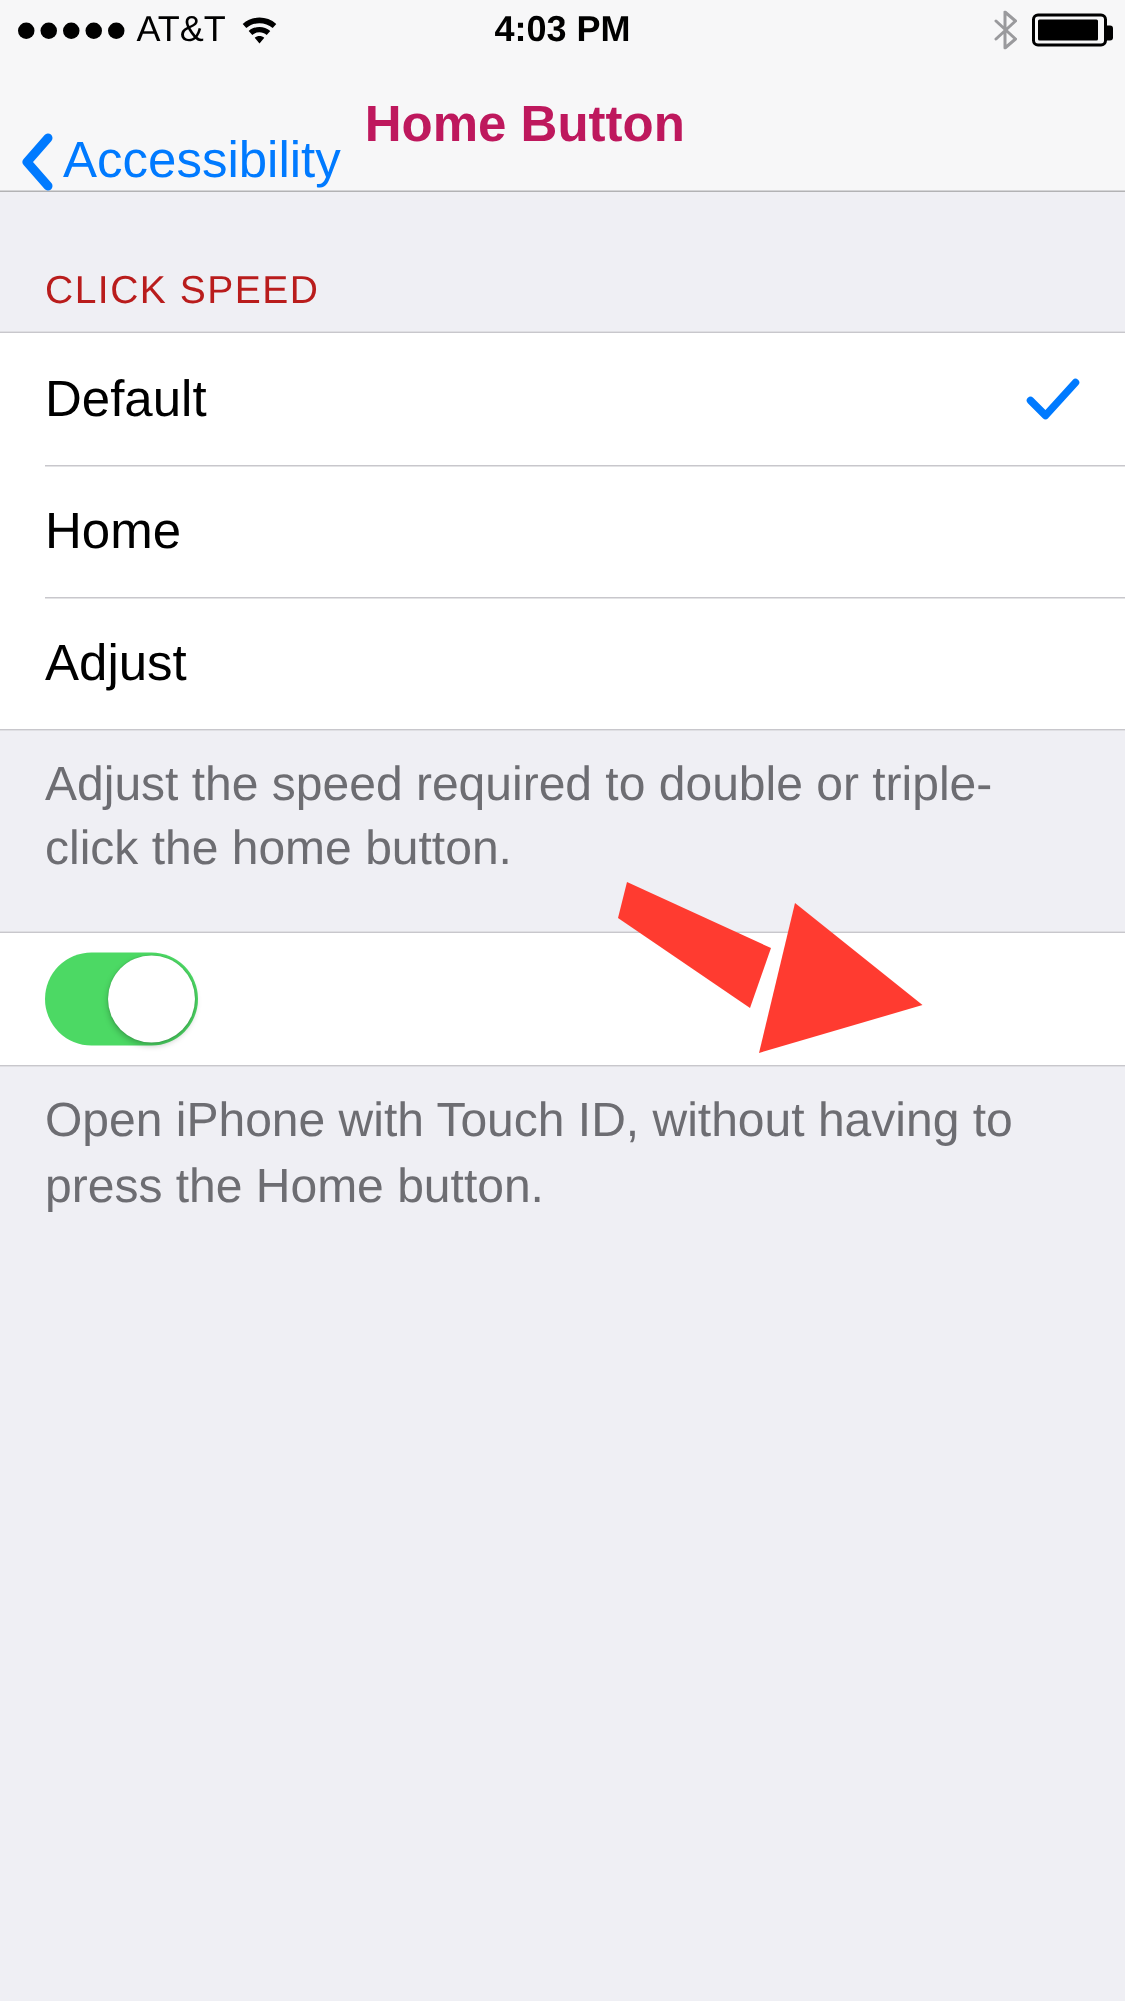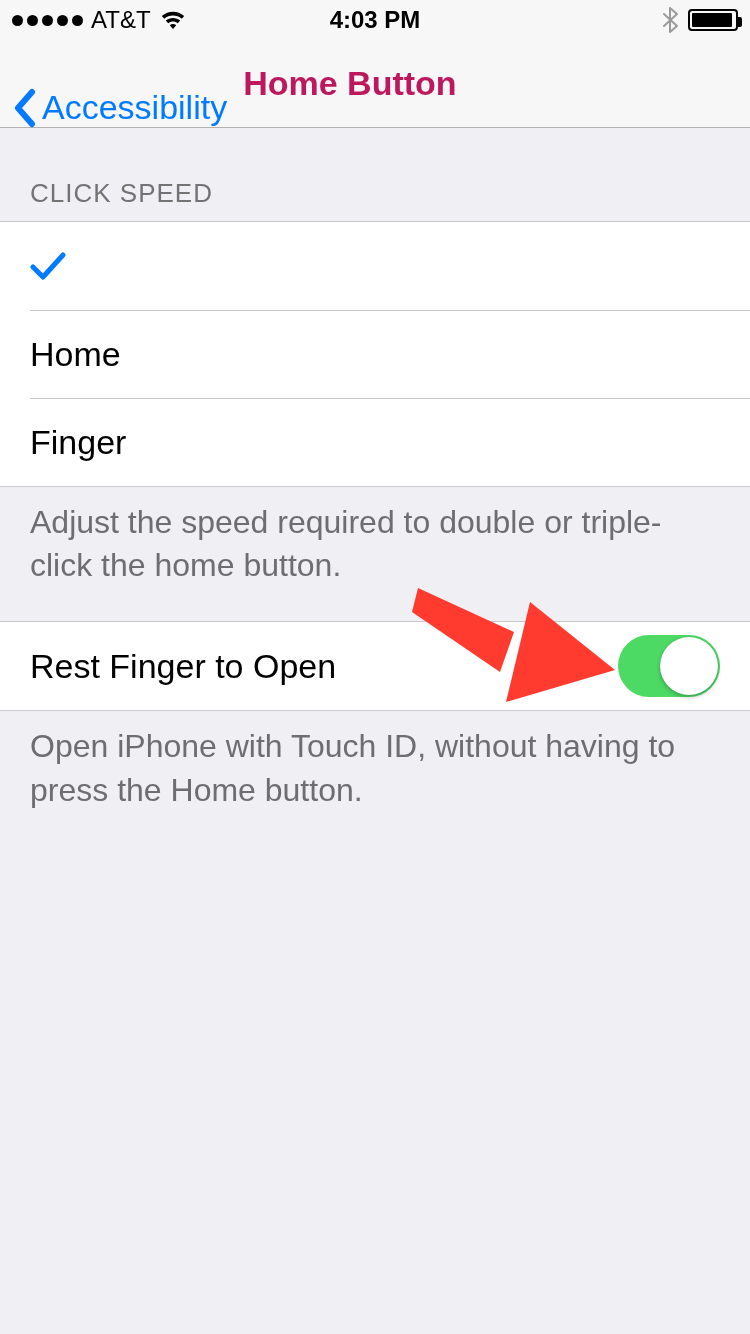--- a/index.html
+++ b/index.html
@@ -70,7 +70,7 @@
   
   .section-header {
     padding: 50px 30px 12px 30px;
-    color: #737373;
+    color: #b91c1c;
     font-size: 26px;
     letter-spacing: 1px;
   }

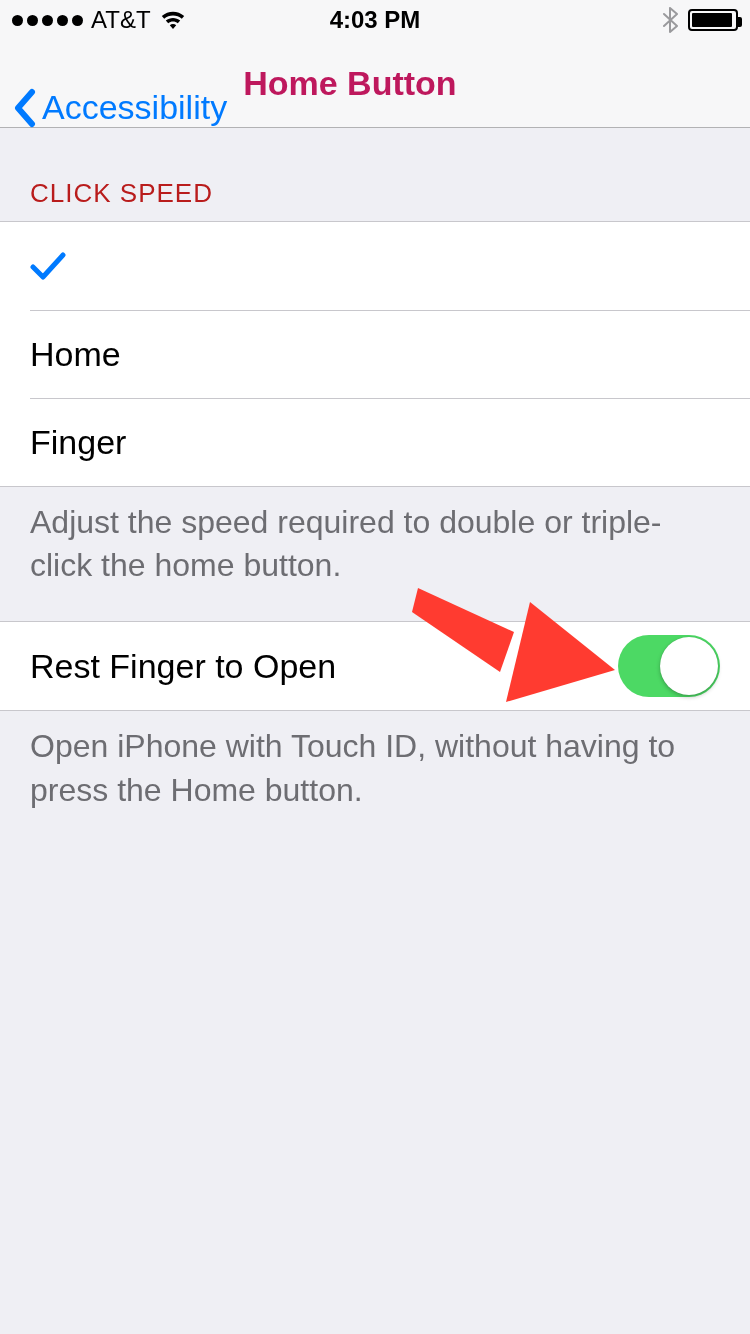--- a/index.html
+++ b/index.html
@@ -178,6 +178,7 @@
 
 <div class="cell-group">
   <div class="cell">
+    <span class="cell-label">Default</span>
     <span class="checkmark">
       <svg width="36" height="30" viewBox="0 0 36 30">
         <polyline points="3,16 13,26 33,4" fill="none" stroke="#007aff" stroke-width="5" stroke-linecap="round" stroke-linejoin="round"></polyline>

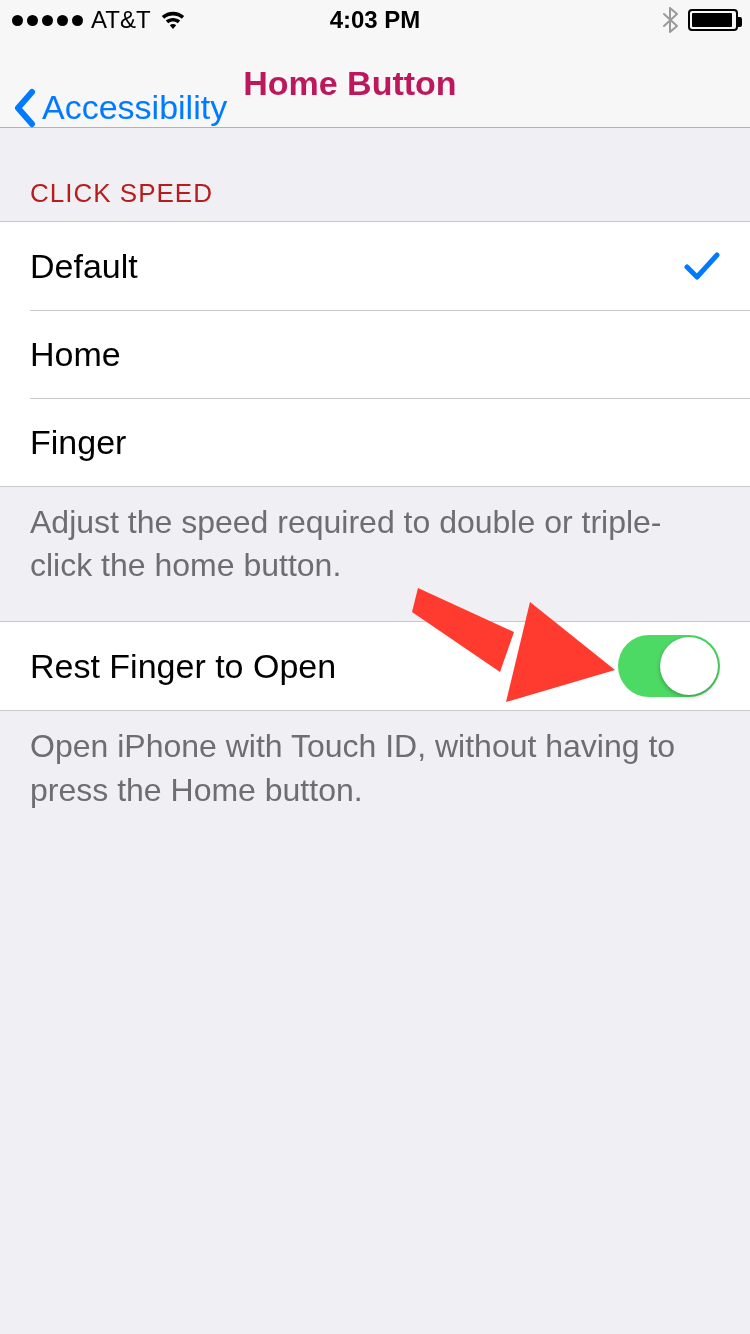--- a/index.html
+++ b/index.html
@@ -189,7 +189,7 @@
     <span class="cell-label">Home</span>
   </div>
   <div class="cell">
-    <span class="cell-label">Finger</span>
+    <span class="cell-label">Adjust</span>
   </div>
 </div>
 

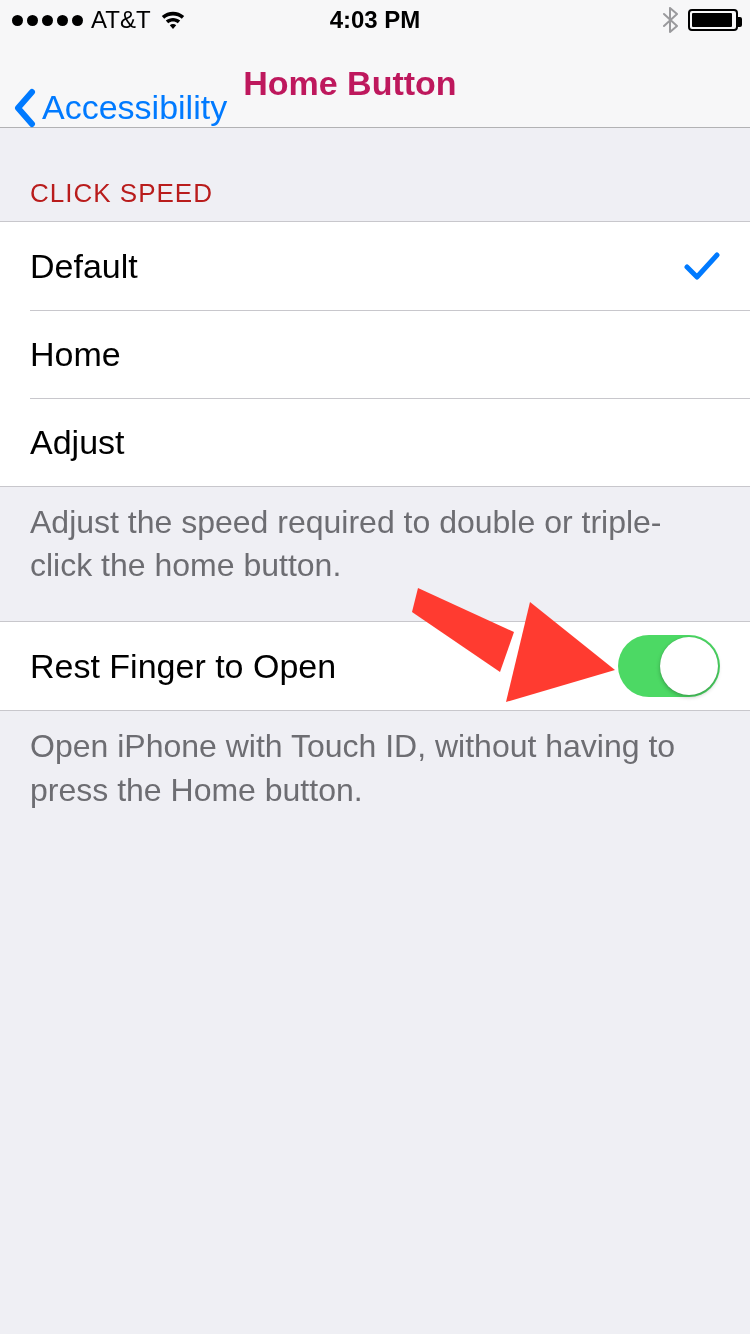--- a/index.html
+++ b/index.html
@@ -197,7 +197,6 @@
 
 <div class="cell-group">
   <div class="cell">
-    <span class="cell-label">Rest Finger to Open</span>
     <div class="switch">
       <div class="switch-knob"></div>
     </div>

